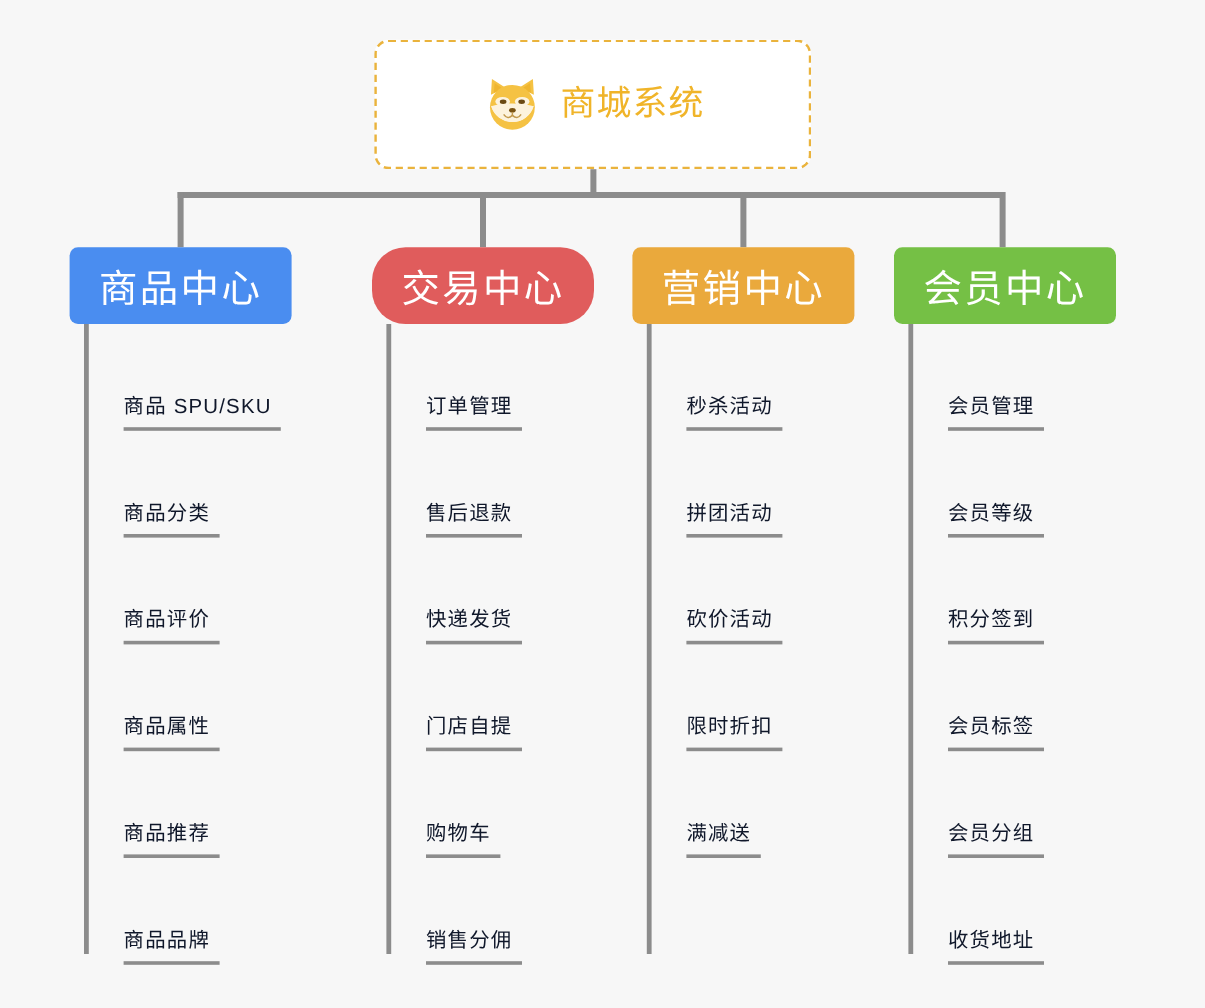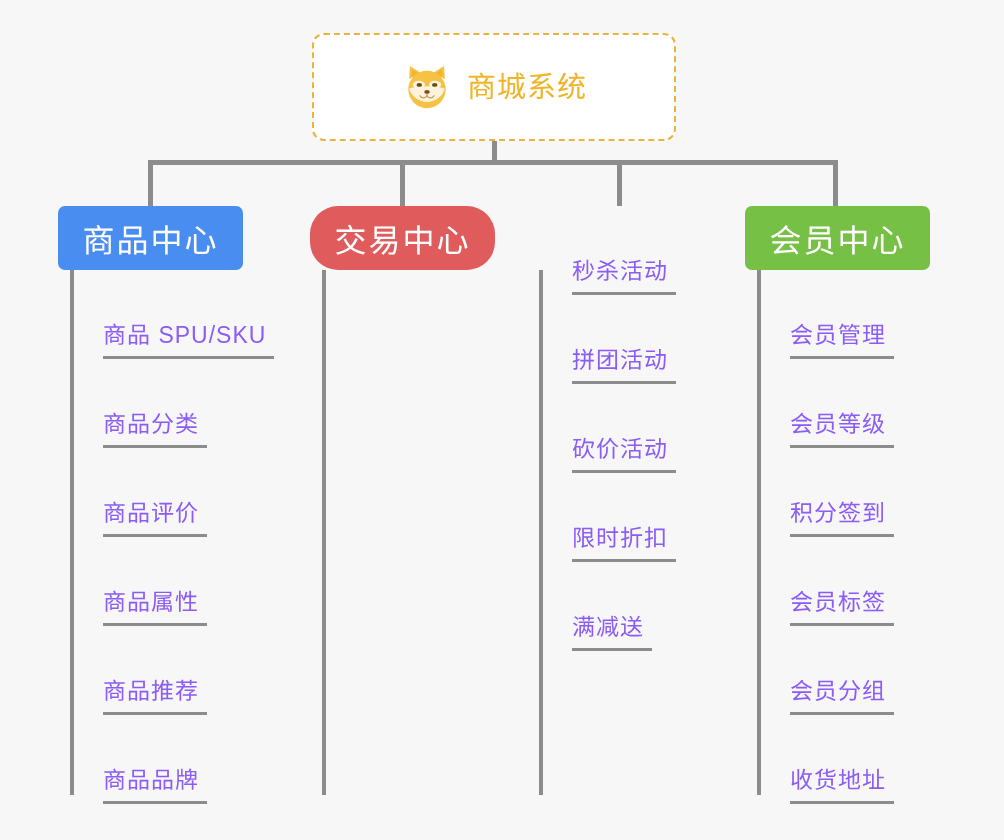--- a/index.html
+++ b/index.html
@@ -205,6 +205,9 @@
         <div class="spine" style="height: 525px;"></div>
       </div>
       <div class="column" style="left: 527px; width: 185px;">
+        <div class="cat-box" style="background: rgb(234, 169, 60); width: 185px;">
+          <span>营销中心</span>
+        </div>
         <div class="spine" style="height: 525px;"></div>
         <ul class="leaf-list">
           <li class="leaf">

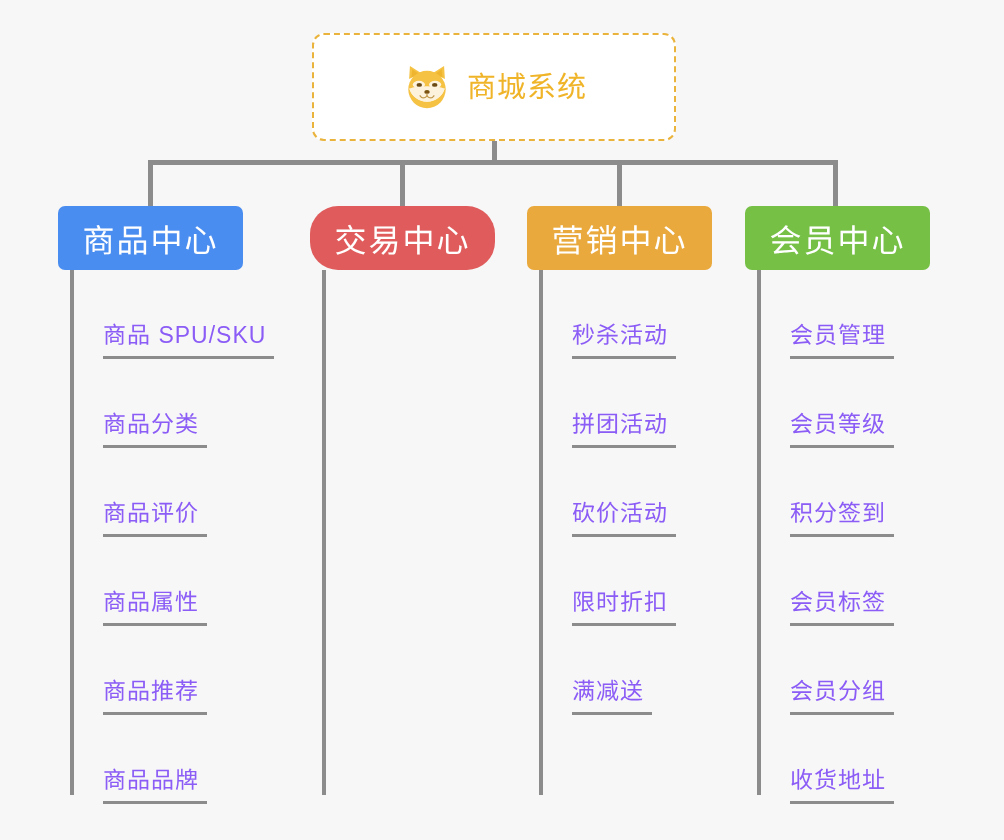--- a/index.html
+++ b/index.html
@@ -120,8 +120,8 @@
     padding-left: 45px;
   }
   .leaf-label {
-    font-size: 23px;
-    color: #8b5cf6;
+    font-size: 17px;
+    color: #0f172a;
     line-height: 1;
     padding: 0 8px 9px 0;
     border-bottom: 3px solid #8c8c8c;

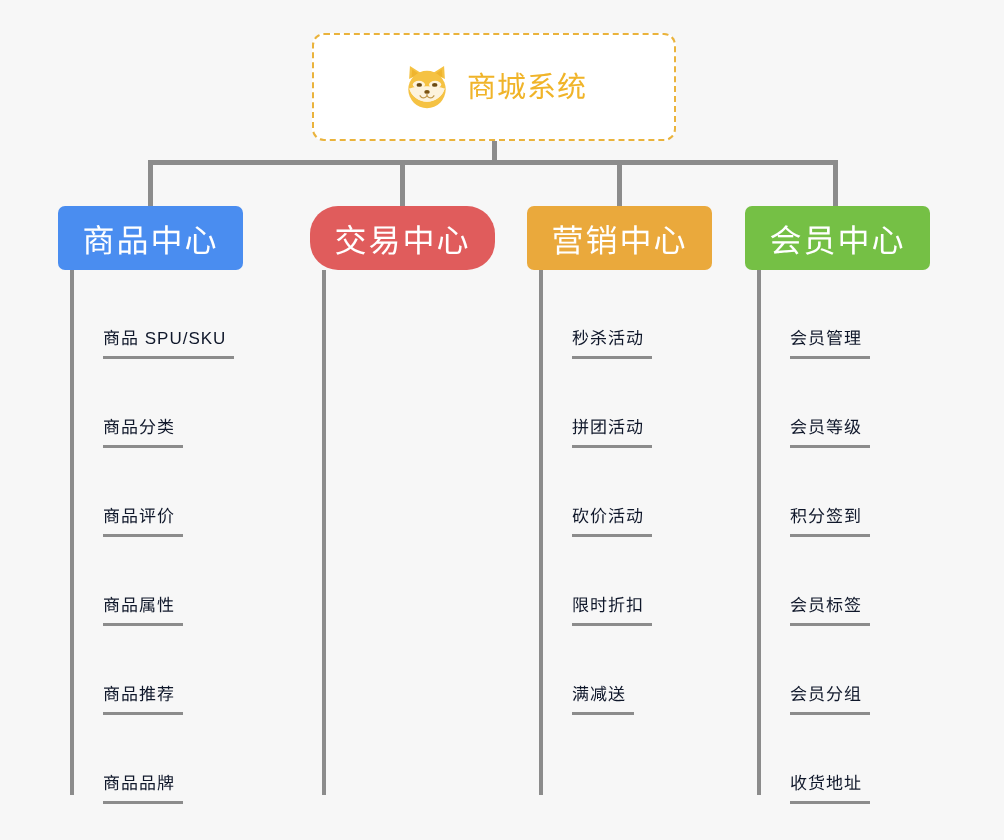--- a/index.html
+++ b/index.html
@@ -203,6 +203,26 @@
           <span>交易中心</span>
         </div>
         <div class="spine" style="height: 525px;"></div>
+        <ul class="leaf-list">
+          <li class="leaf">
+            <span class="leaf-label">订单管理</span>
+          </li>
+          <li class="leaf">
+            <span class="leaf-label">售后退款</span>
+          </li>
+          <li class="leaf">
+            <span class="leaf-label">快递发货</span>
+          </li>
+          <li class="leaf">
+            <span class="leaf-label">门店自提</span>
+          </li>
+          <li class="leaf">
+            <span class="leaf-label">购物车</span>
+          </li>
+          <li class="leaf">
+            <span class="leaf-label">销售分佣</span>
+          </li>
+        </ul>
       </div>
       <div class="column" style="left: 527px; width: 185px;">
         <div class="cat-box" style="background: rgb(234, 169, 60); width: 185px;">

